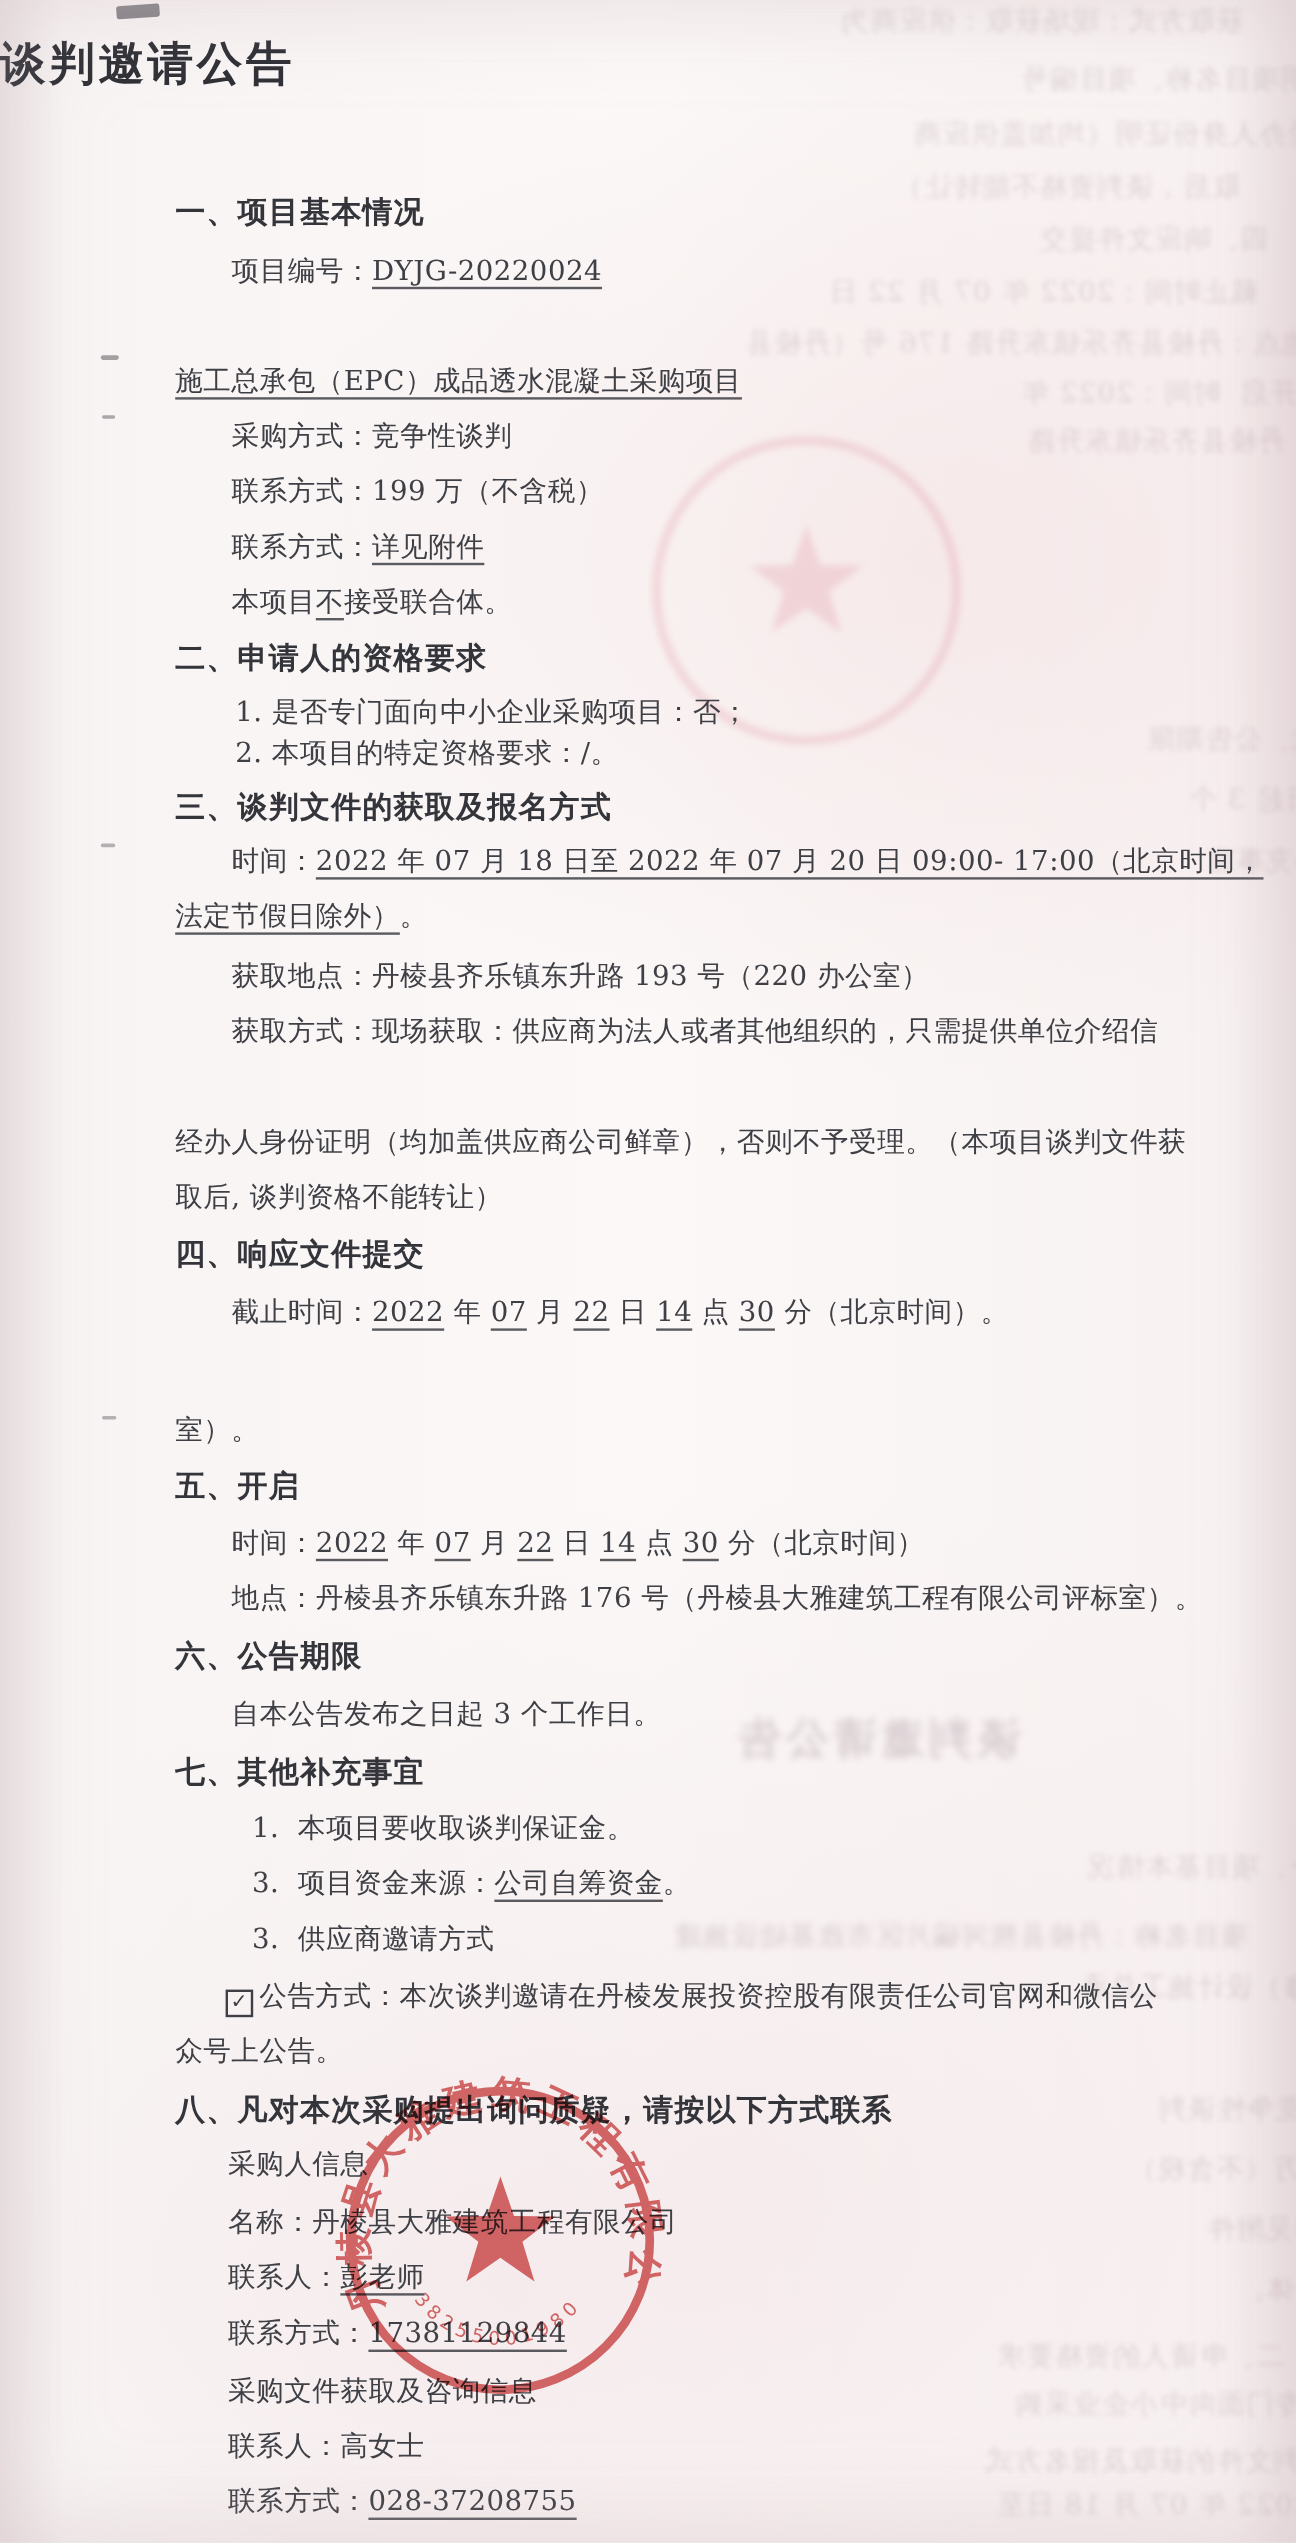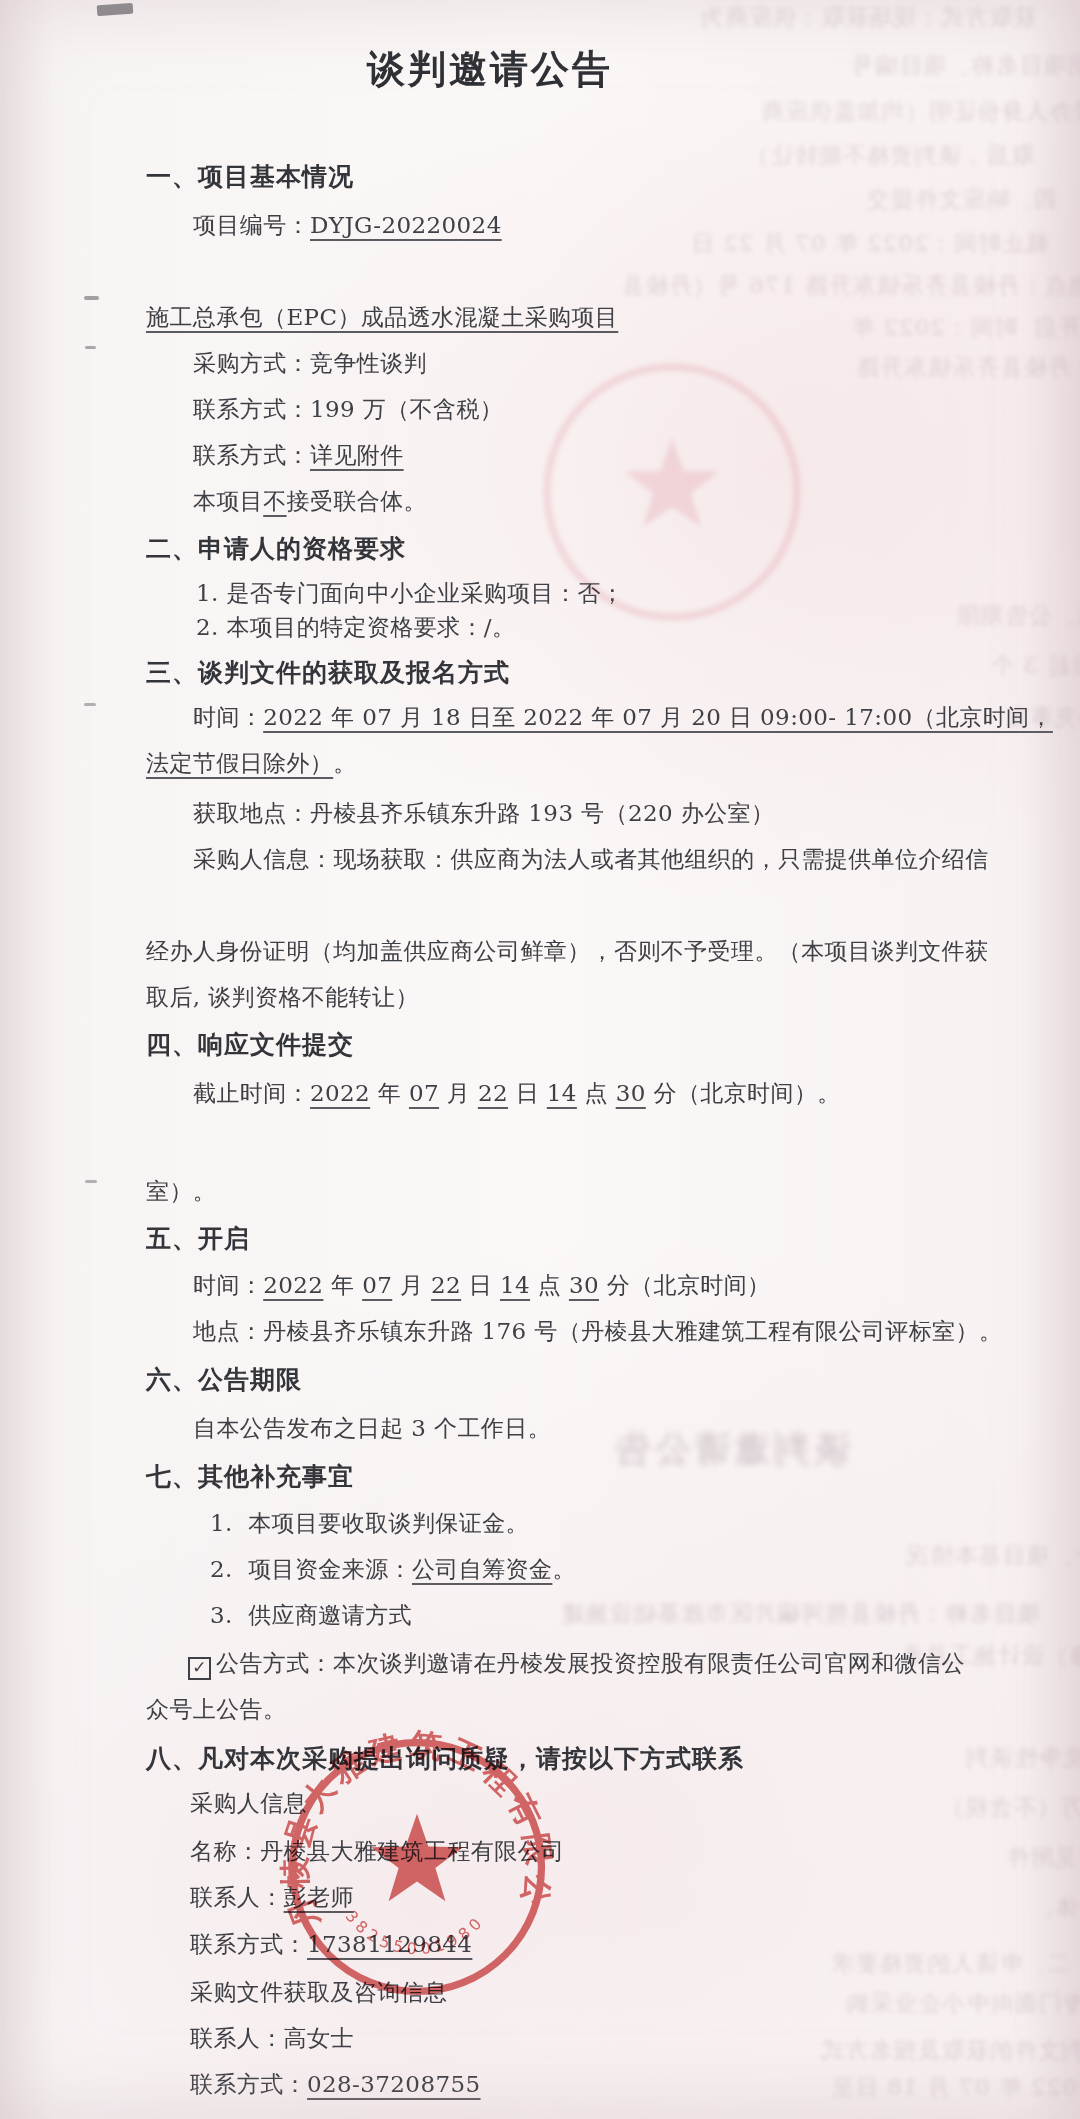--- a/index.html
+++ b/index.html
@@ -16,7 +16,7 @@
   .ln{position:absolute;white-space:pre;font-size:23px;letter-spacing:.4px;z-index:3;}
   .hd{position:absolute;white-space:pre;font-weight:bold;font-size:25px;letter-spacing:1px;
       color:#34353b;font-family:Liberation Mono, monospace;z-index:3;}
-  .title{position:absolute;top:44px;left:0;width:980px;text-align:center;font-size:38px;
+  .title{position:absolute;top:28px;left:0;width:980px;font-size:38px;
       font-weight:bold;letter-spacing:3px;color:#2f3036;z-index:3;}
   .u{text-decoration:underline;text-underline-offset:6px;text-decoration-thickness:1.5px;
       text-decoration-color:rgba(62,63,69,.85);}

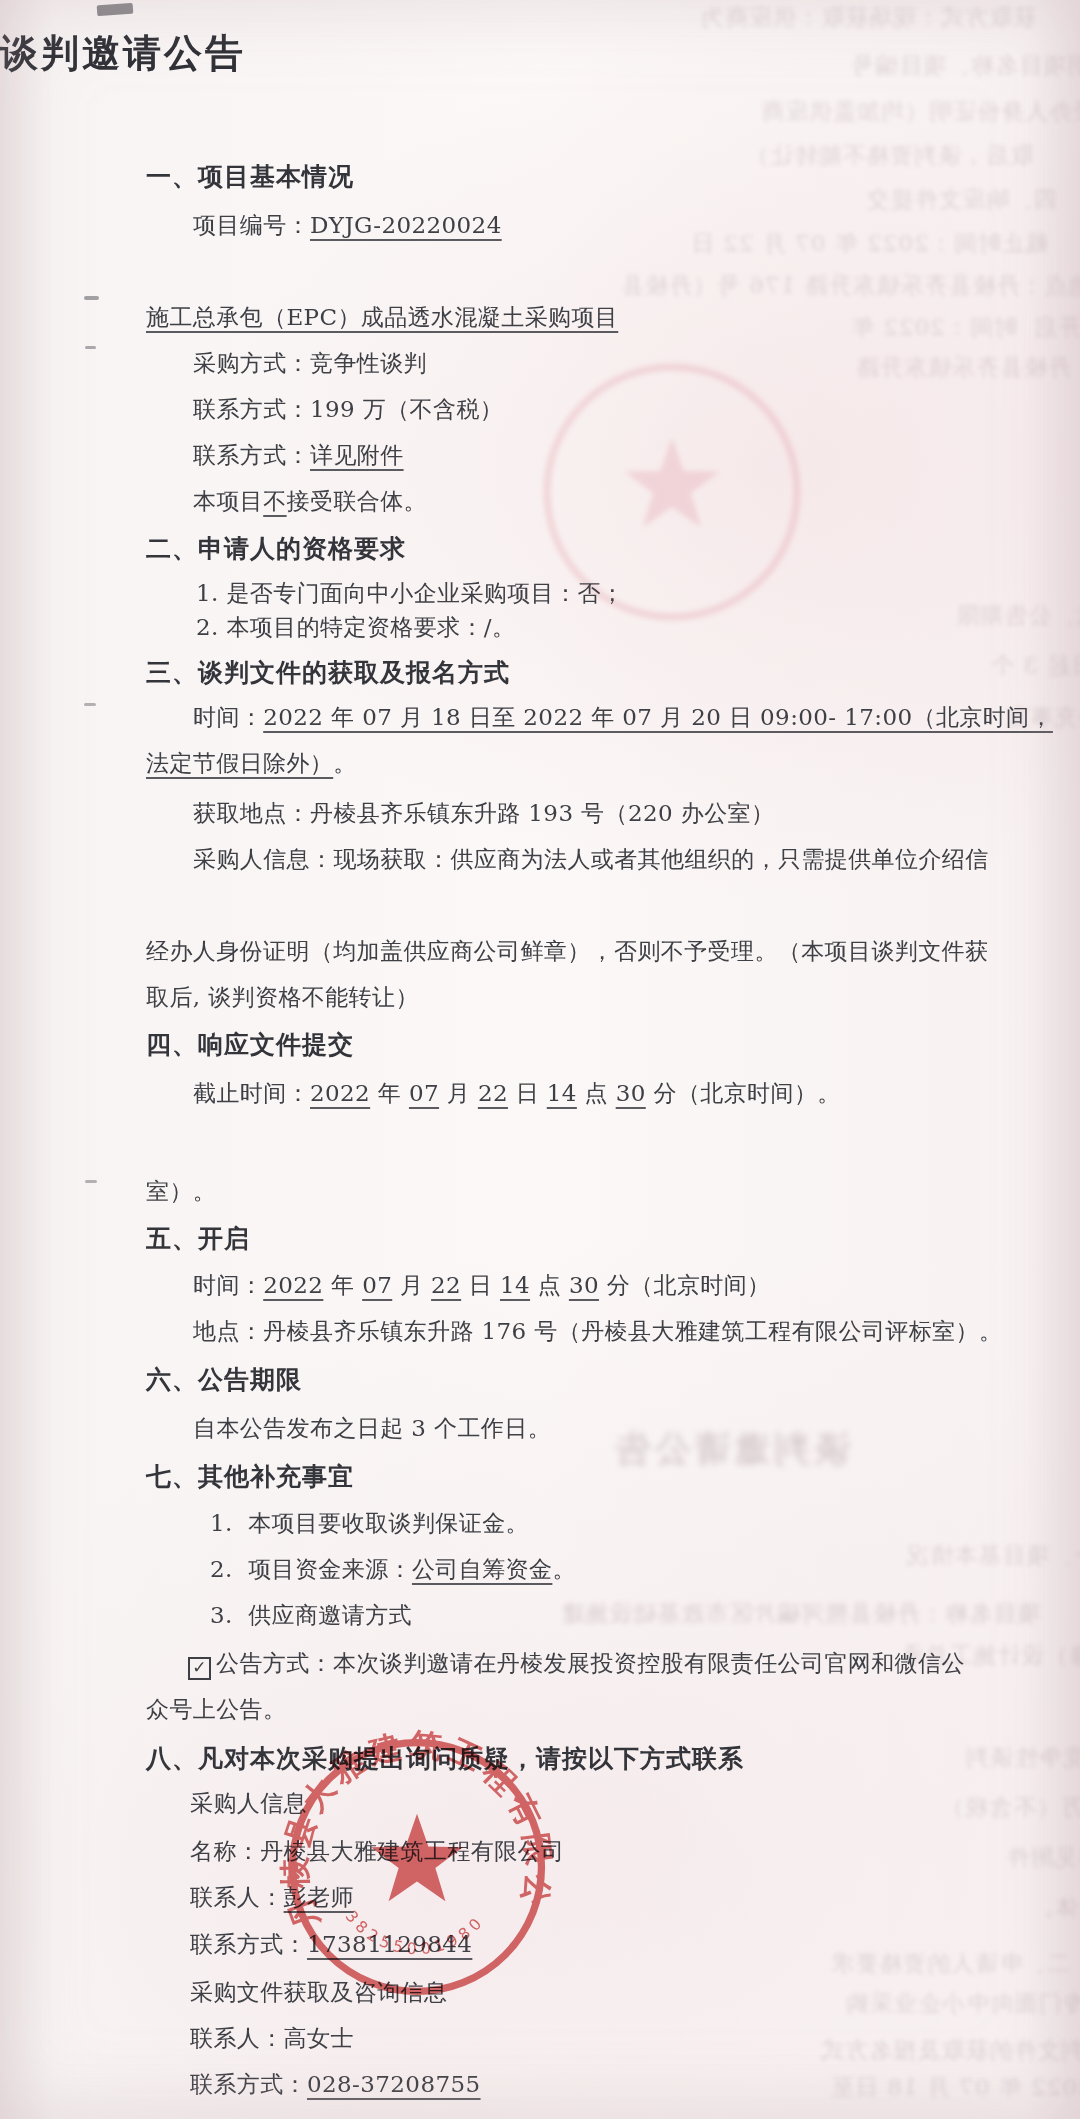--- a/index.html
+++ b/index.html
@@ -99,7 +99,7 @@
   <div class="ln" style="top:702px;left:193px"><span>时间：</span><span class="u">2022 年 07 月 18 日至 2022 年 07 月 20 日 09:00- 17:00（北京时间，</span></div>
   <div class="ln" style="top:748px;left:146px"><span class="u">法定节假日除外）</span><span>。</span></div>
   <div class="ln" style="top:798px;left:193px"><span>获取地点：</span><span>丹棱县齐乐镇东升路 193 号（220 办公室）</span></div>
-  <div class="ln" style="top:844px;left:193px">采购人信息：现场获取：供应商为法人或者其他组织的，只需提供单位介绍信</div>
+  <div class="ln" style="top:844px;left:193px">获取方式：现场获取：供应商为法人或者其他组织的，只需提供单位介绍信</div>
   <div class="ln" style="top:936px;left:146px">经办人身份证明（均加盖供应商公司鲜章），否则不予受理。（本项目谈判文件获</div>
   <div class="ln" style="top:982px;left:146px">取后, 谈判资格不能转让）</div>
 

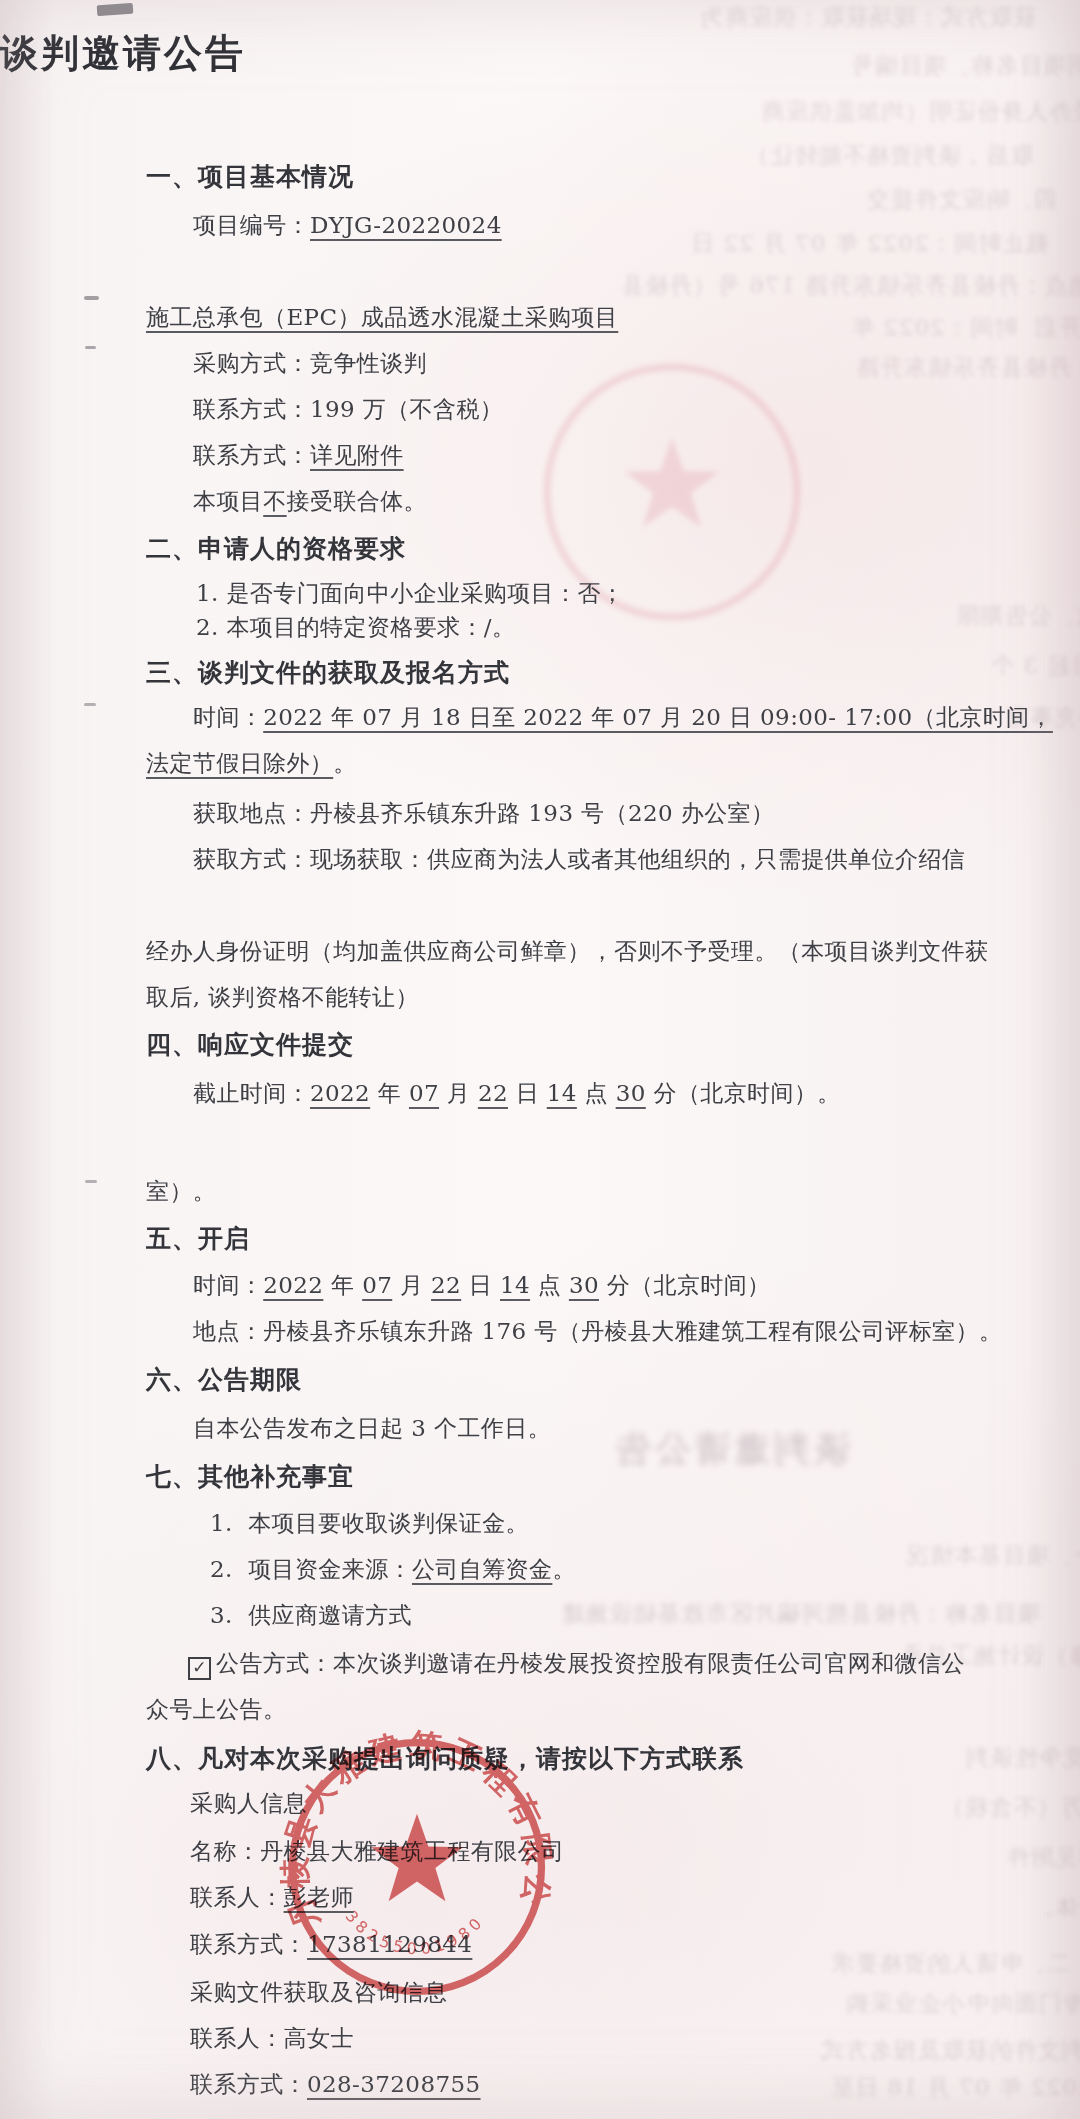--- a/index.html
+++ b/index.html
@@ -116,7 +116,7 @@
 
   <div class="hd" style="top:1460px;left:146px">七、其他补充事宜</div>
   <div class="ln" style="top:1508px;left:210px">1.  本项目要收取谈判保证金。</div>
-  <div class="ln" style="top:1554px;left:210px"><span>2.  项目资金来源：</span><span class="u">公司自筹资金</span><span>。</span></div>
+  <div class="ln" style="top:1554px;left:210px"><span>3.  项目资金来源：</span><span class="u">公司自筹资金</span><span>。</span></div>
   <div class="ln" style="top:1600px;left:210px">3.  供应商邀请方式</div>
   <div class="ln" style="top:1648px;left:188px"><span class="cb">✓</span><span>公告方式：本次谈判邀请在丹棱发展投资控股有限责任公司官网和微信公</span></div>
   <div class="ln" style="top:1694px;left:146px">众号上公告。</div>

